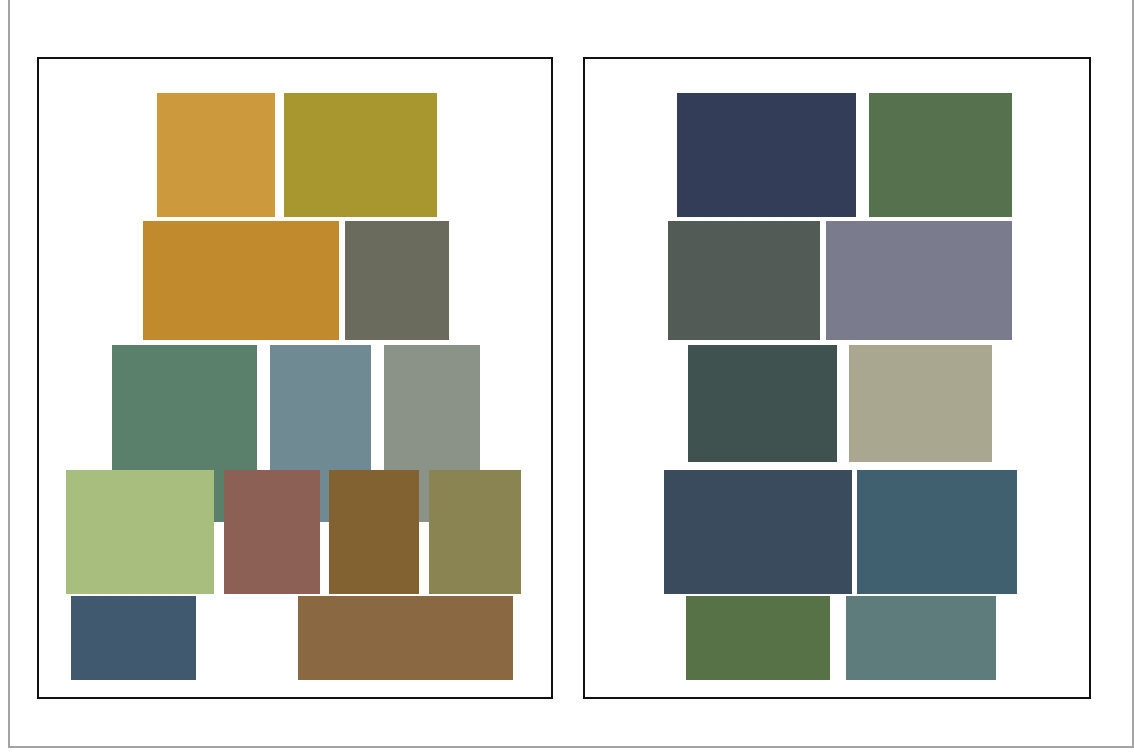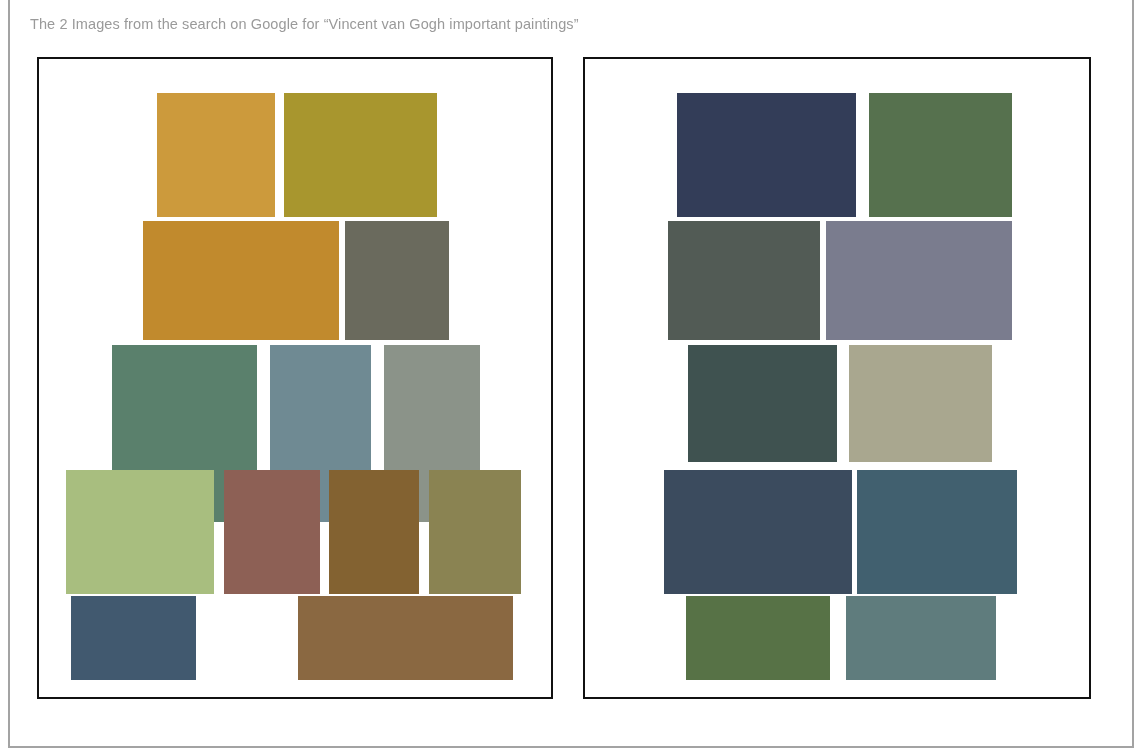--- a/index.html
+++ b/index.html
@@ -67,7 +67,6 @@
 
   <div id="outer-frame"></div>
 
-  <div id="caption">The 2 Images from the search on Google for “Vincent van Gogh important paintings”</div>
 
   <div class="panel" id="panel-left">
     <div class="swatch-canvas">

